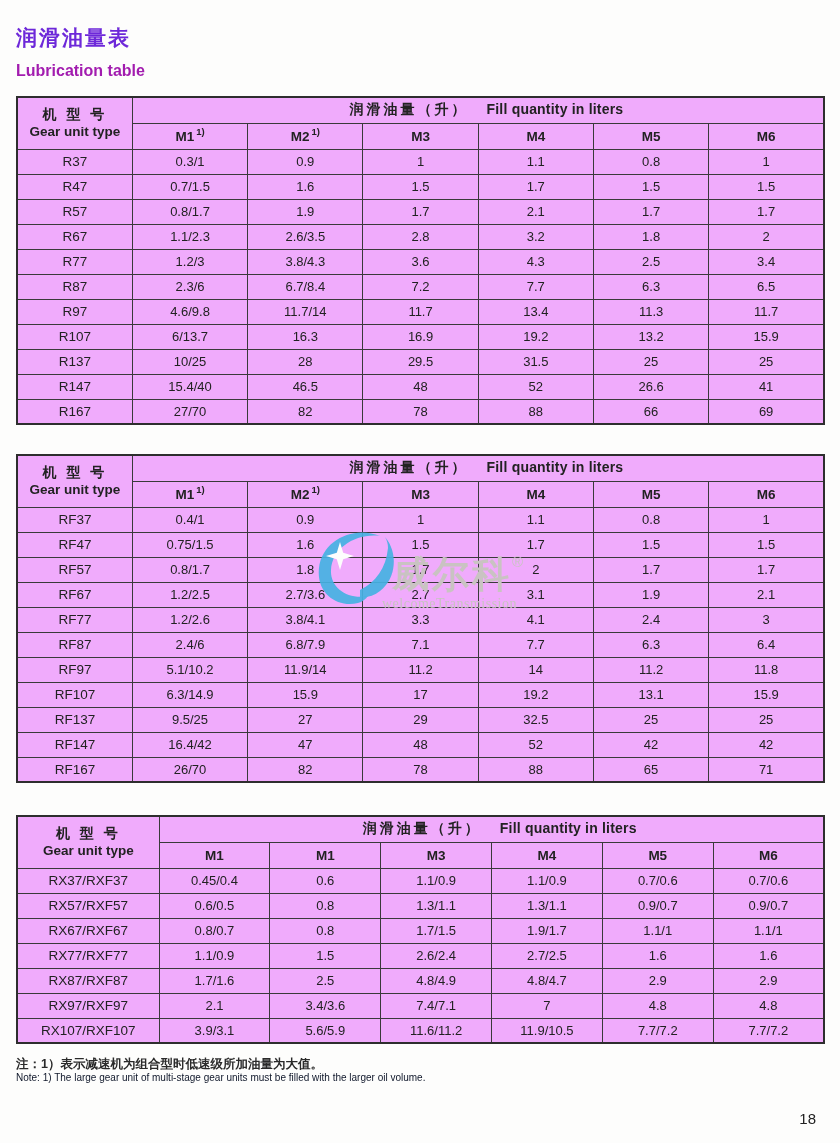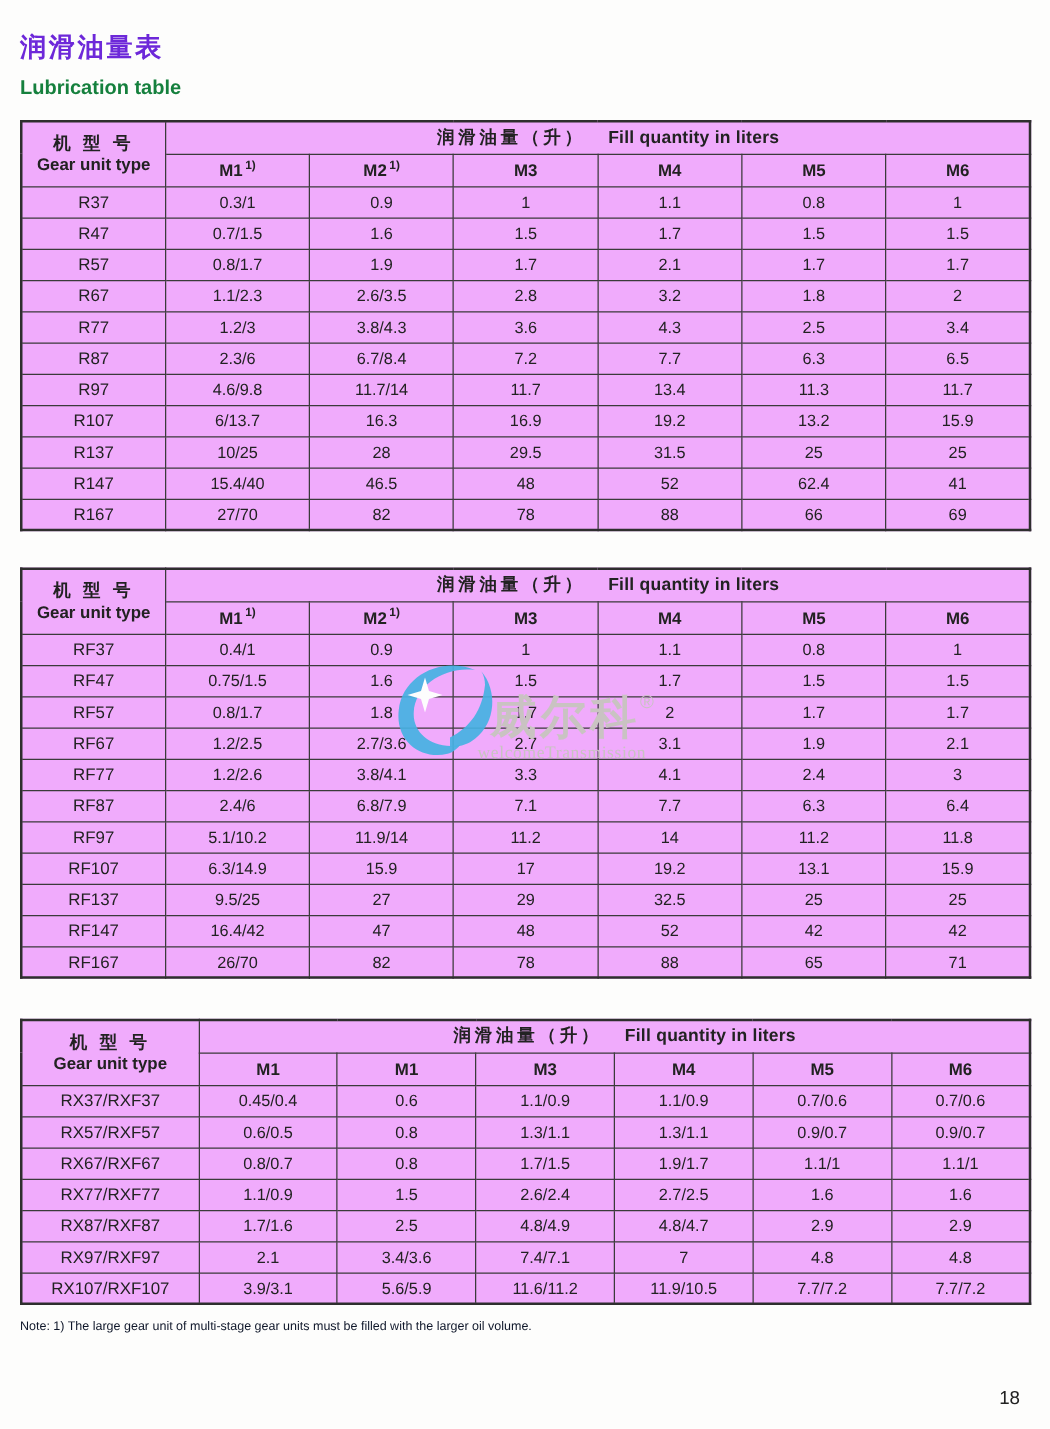--- a/index.html
+++ b/index.html
@@ -26,7 +26,7 @@
     font-size: 16px;
     font-weight: bold;
     margin: 0 0 16px 0;
-    color: #15803d;
+    color: #a21caf;
   }
   table.lube-table {
     width: 100%;

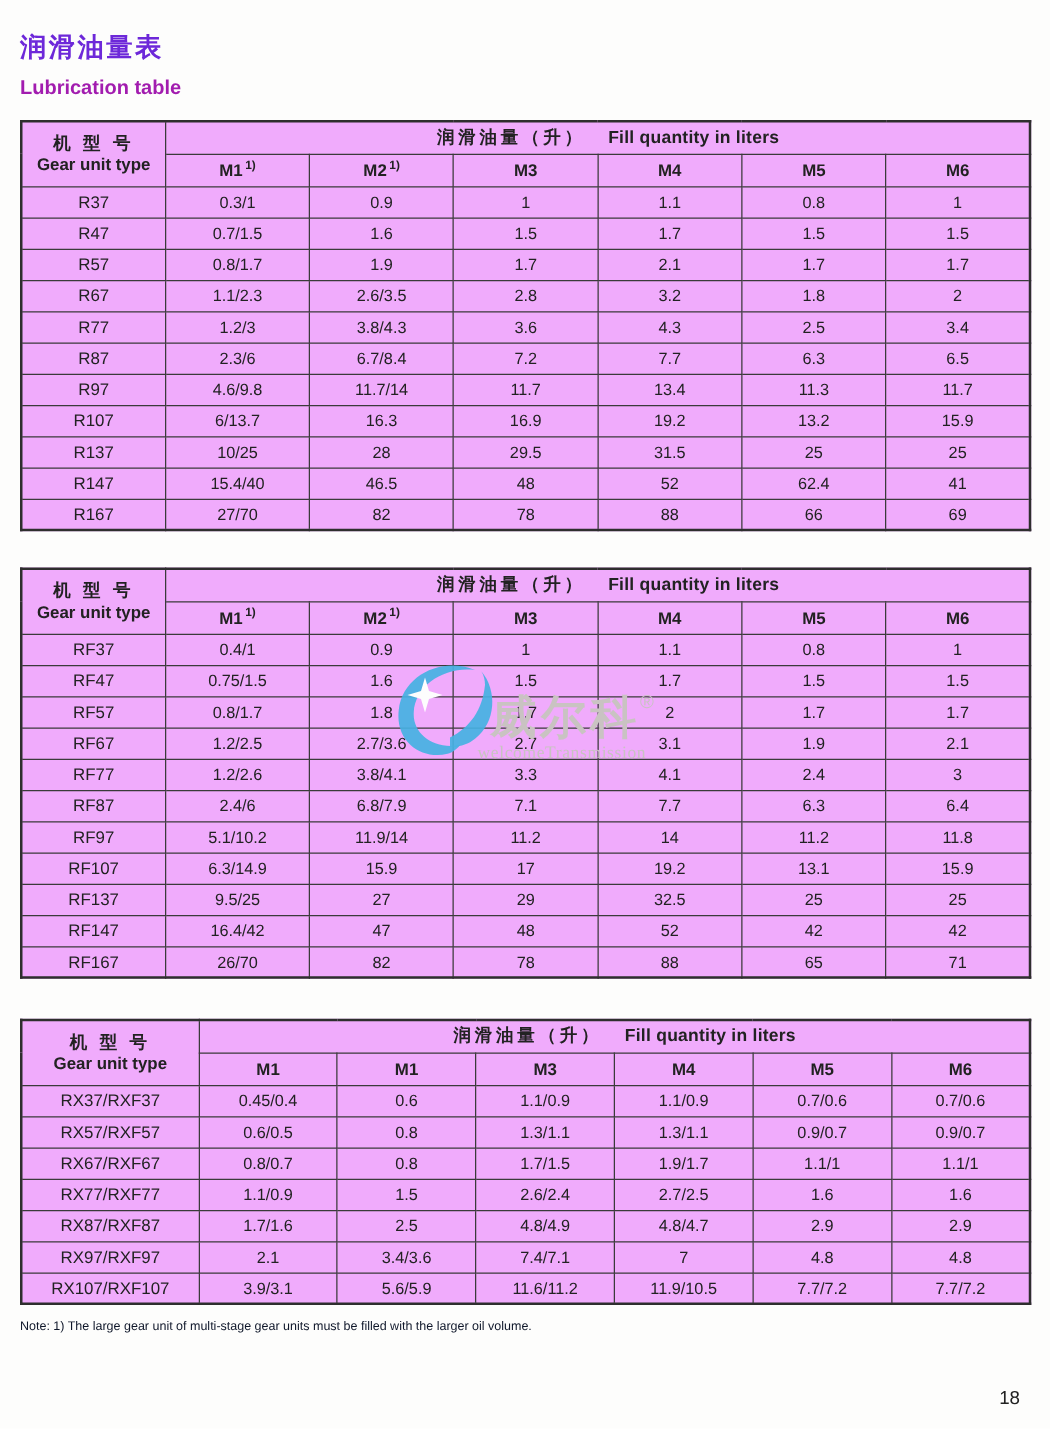--- a/index.html
+++ b/index.html
@@ -261,7 +261,7 @@
           <td>46.5</td>
           <td>48</td>
           <td>52</td>
-          <td>62.4</td>
+          <td>26.6</td>
           <td>41</td>
         </tr>
         <tr>

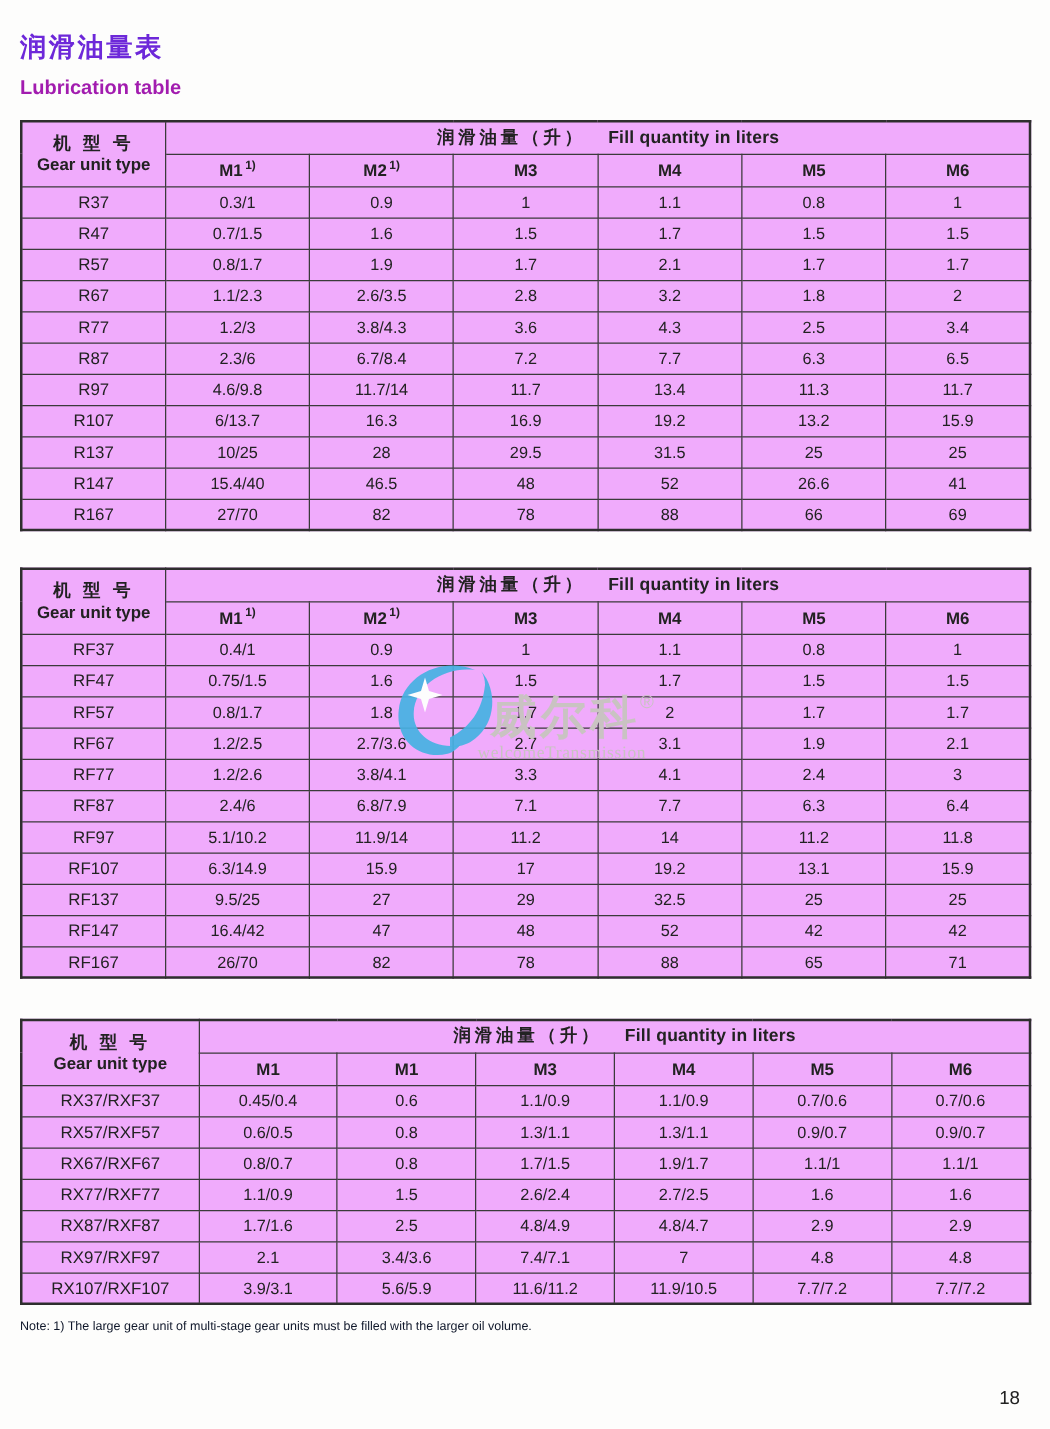--- a/index.html
+++ b/index.html
@@ -501,6 +501,7 @@
     </table>
 
   <div class="note">
+    <div class="zh">注：1）表示减速机为组合型时低速级所加油量为大值。</div>
     <div class="en">Note: 1) The large gear unit of multi-stage gear units must be filled with the larger oil volume.</div>
   </div>
 

